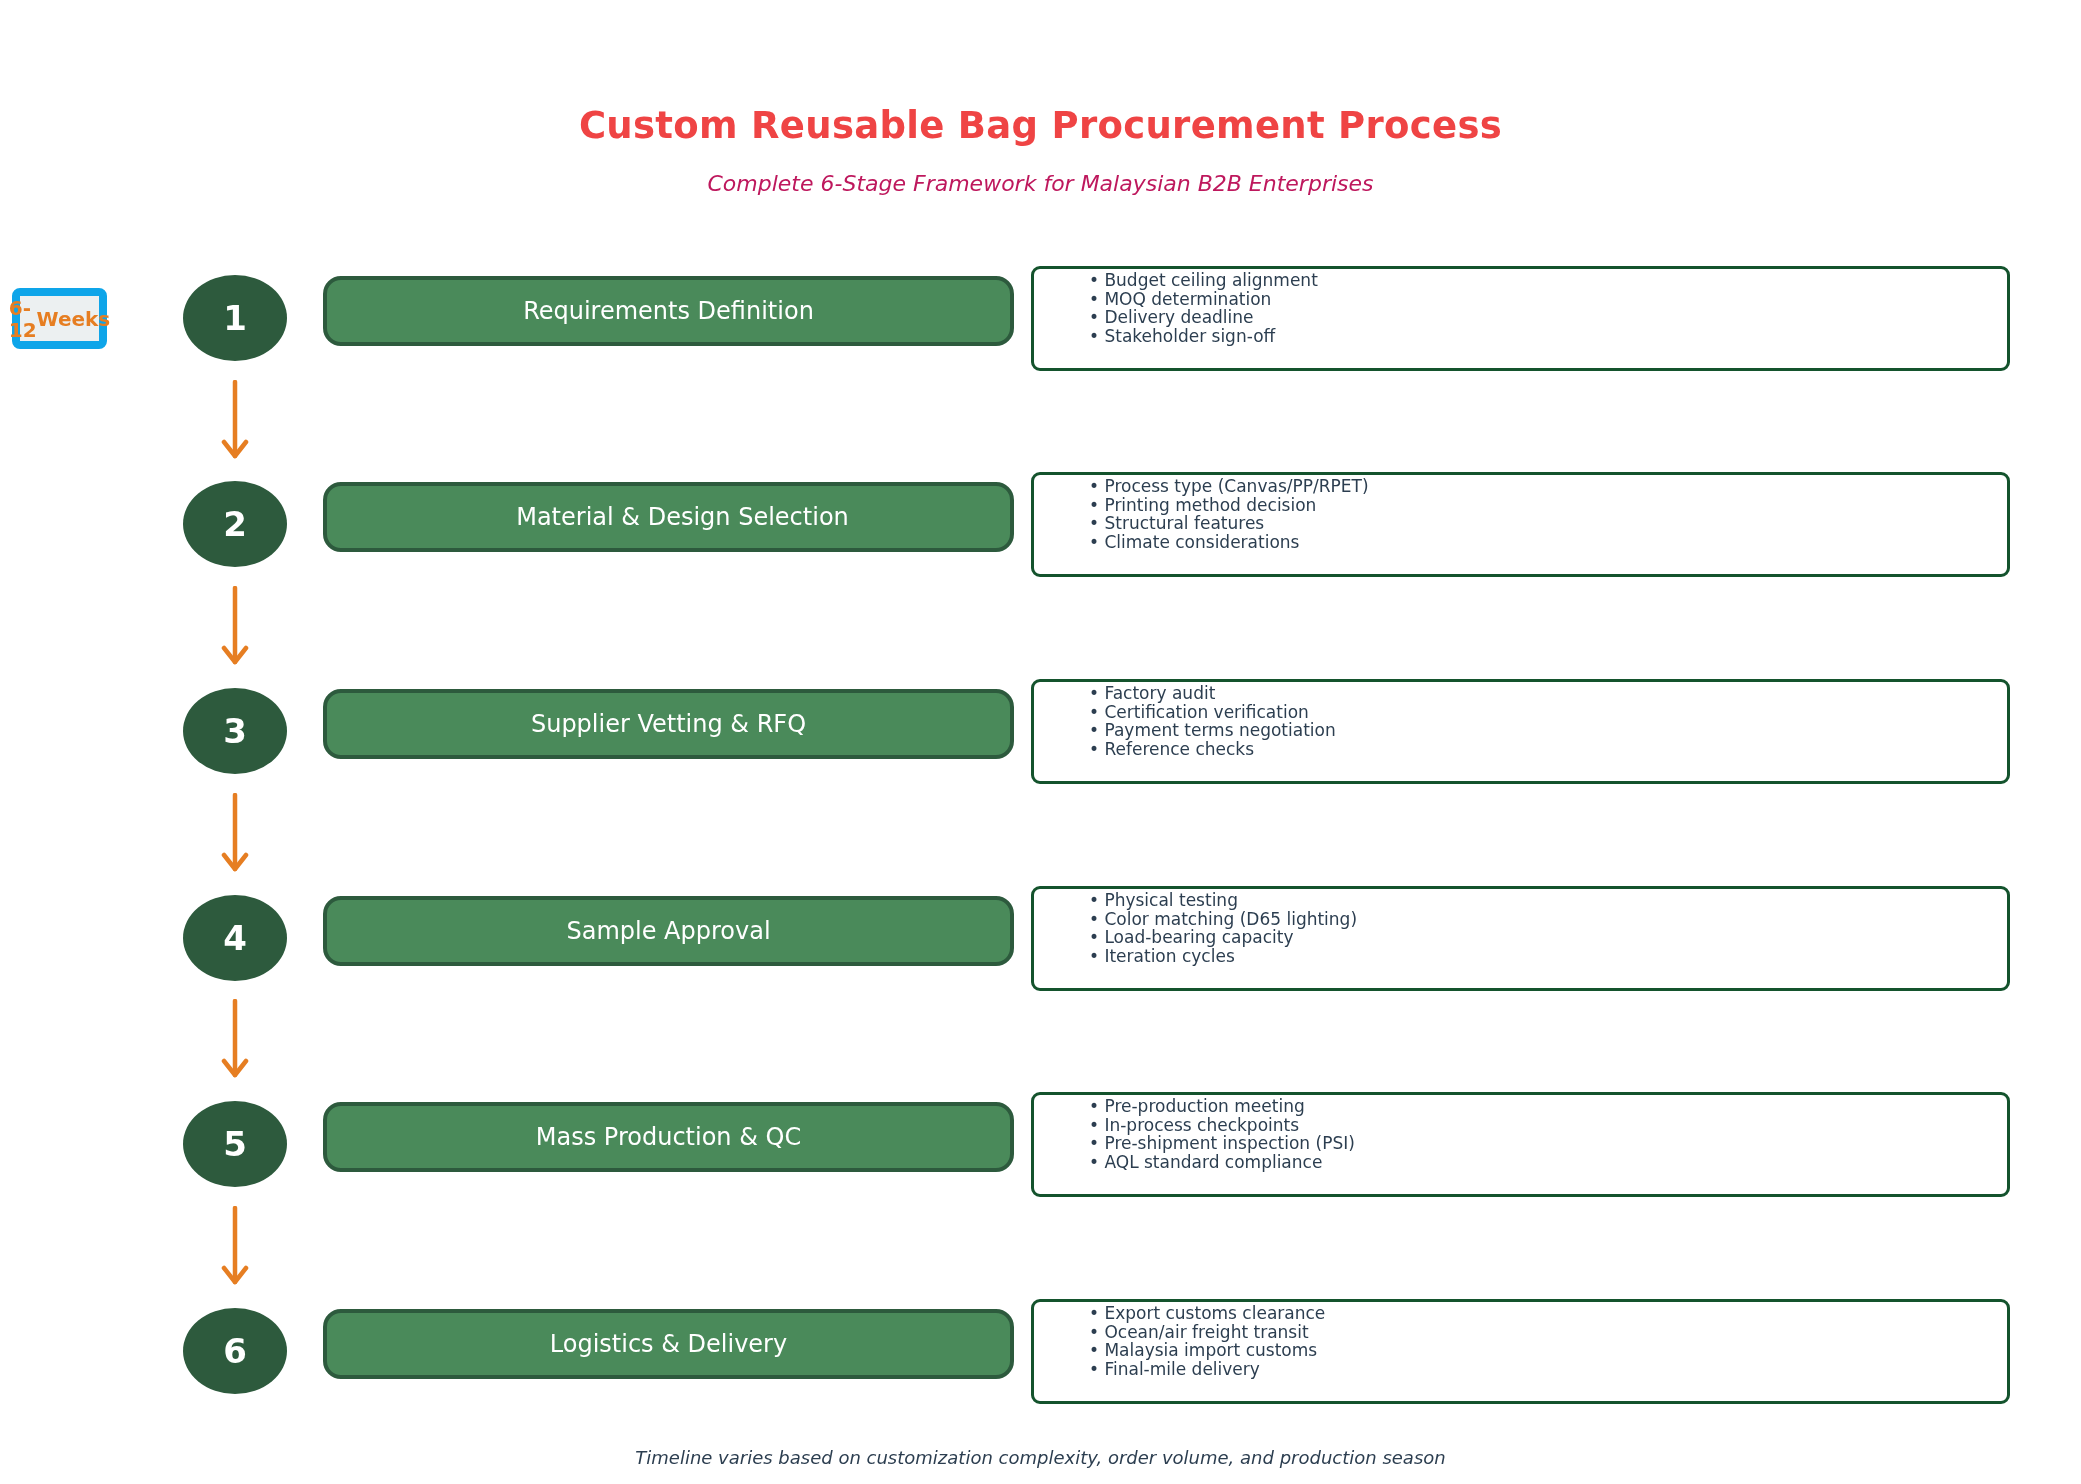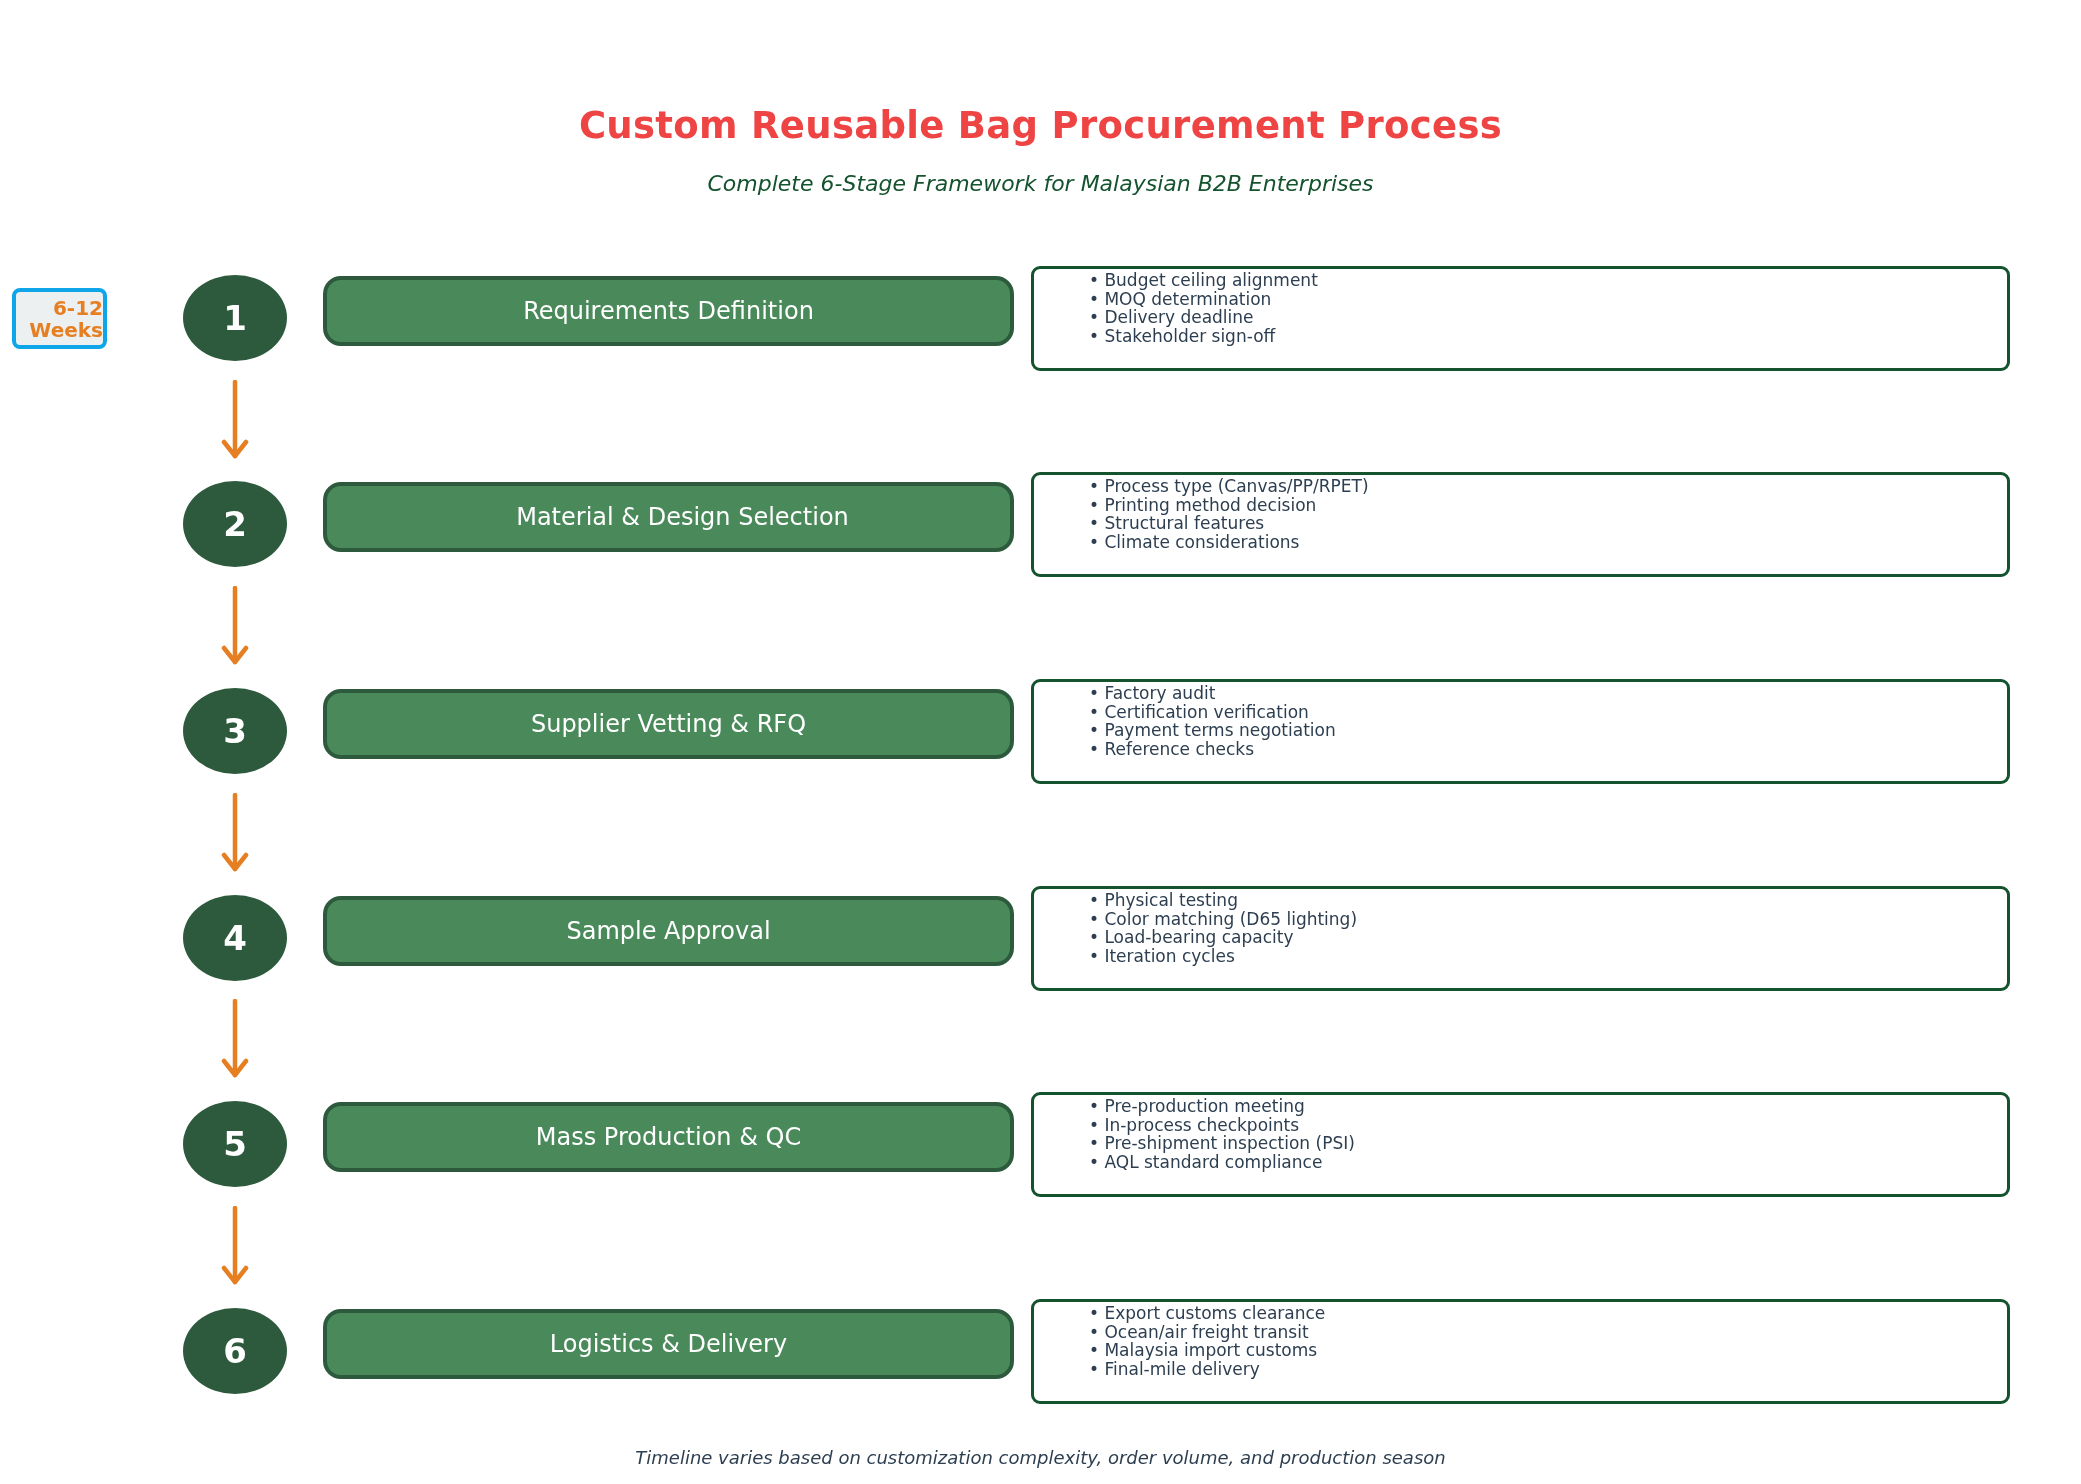--- a/index.html
+++ b/index.html
@@ -8,7 +8,7 @@
   .title { position: absolute; left: 0; width: 2081px; top: 104px; text-align: center;
            font-size: 37px; font-weight: bold; color: #ef4444; letter-spacing: 0.3px; }
   .subtitle { position: absolute; left: 0; width: 2081px; top: 171px; text-align: center;
-              font-size: 22px; font-style: italic; color: #14532d; }
+              font-size: 22px; font-style: italic; color: #be185d; }
   .badge { position: absolute; left: 12px; top: 288px; width: 89px; height: 56px;
            border: 4px solid #0ea5e9; border-radius: 8px; background: #ecf0f1;
            box-sizing: border-box; width: 95px; height: 61px;

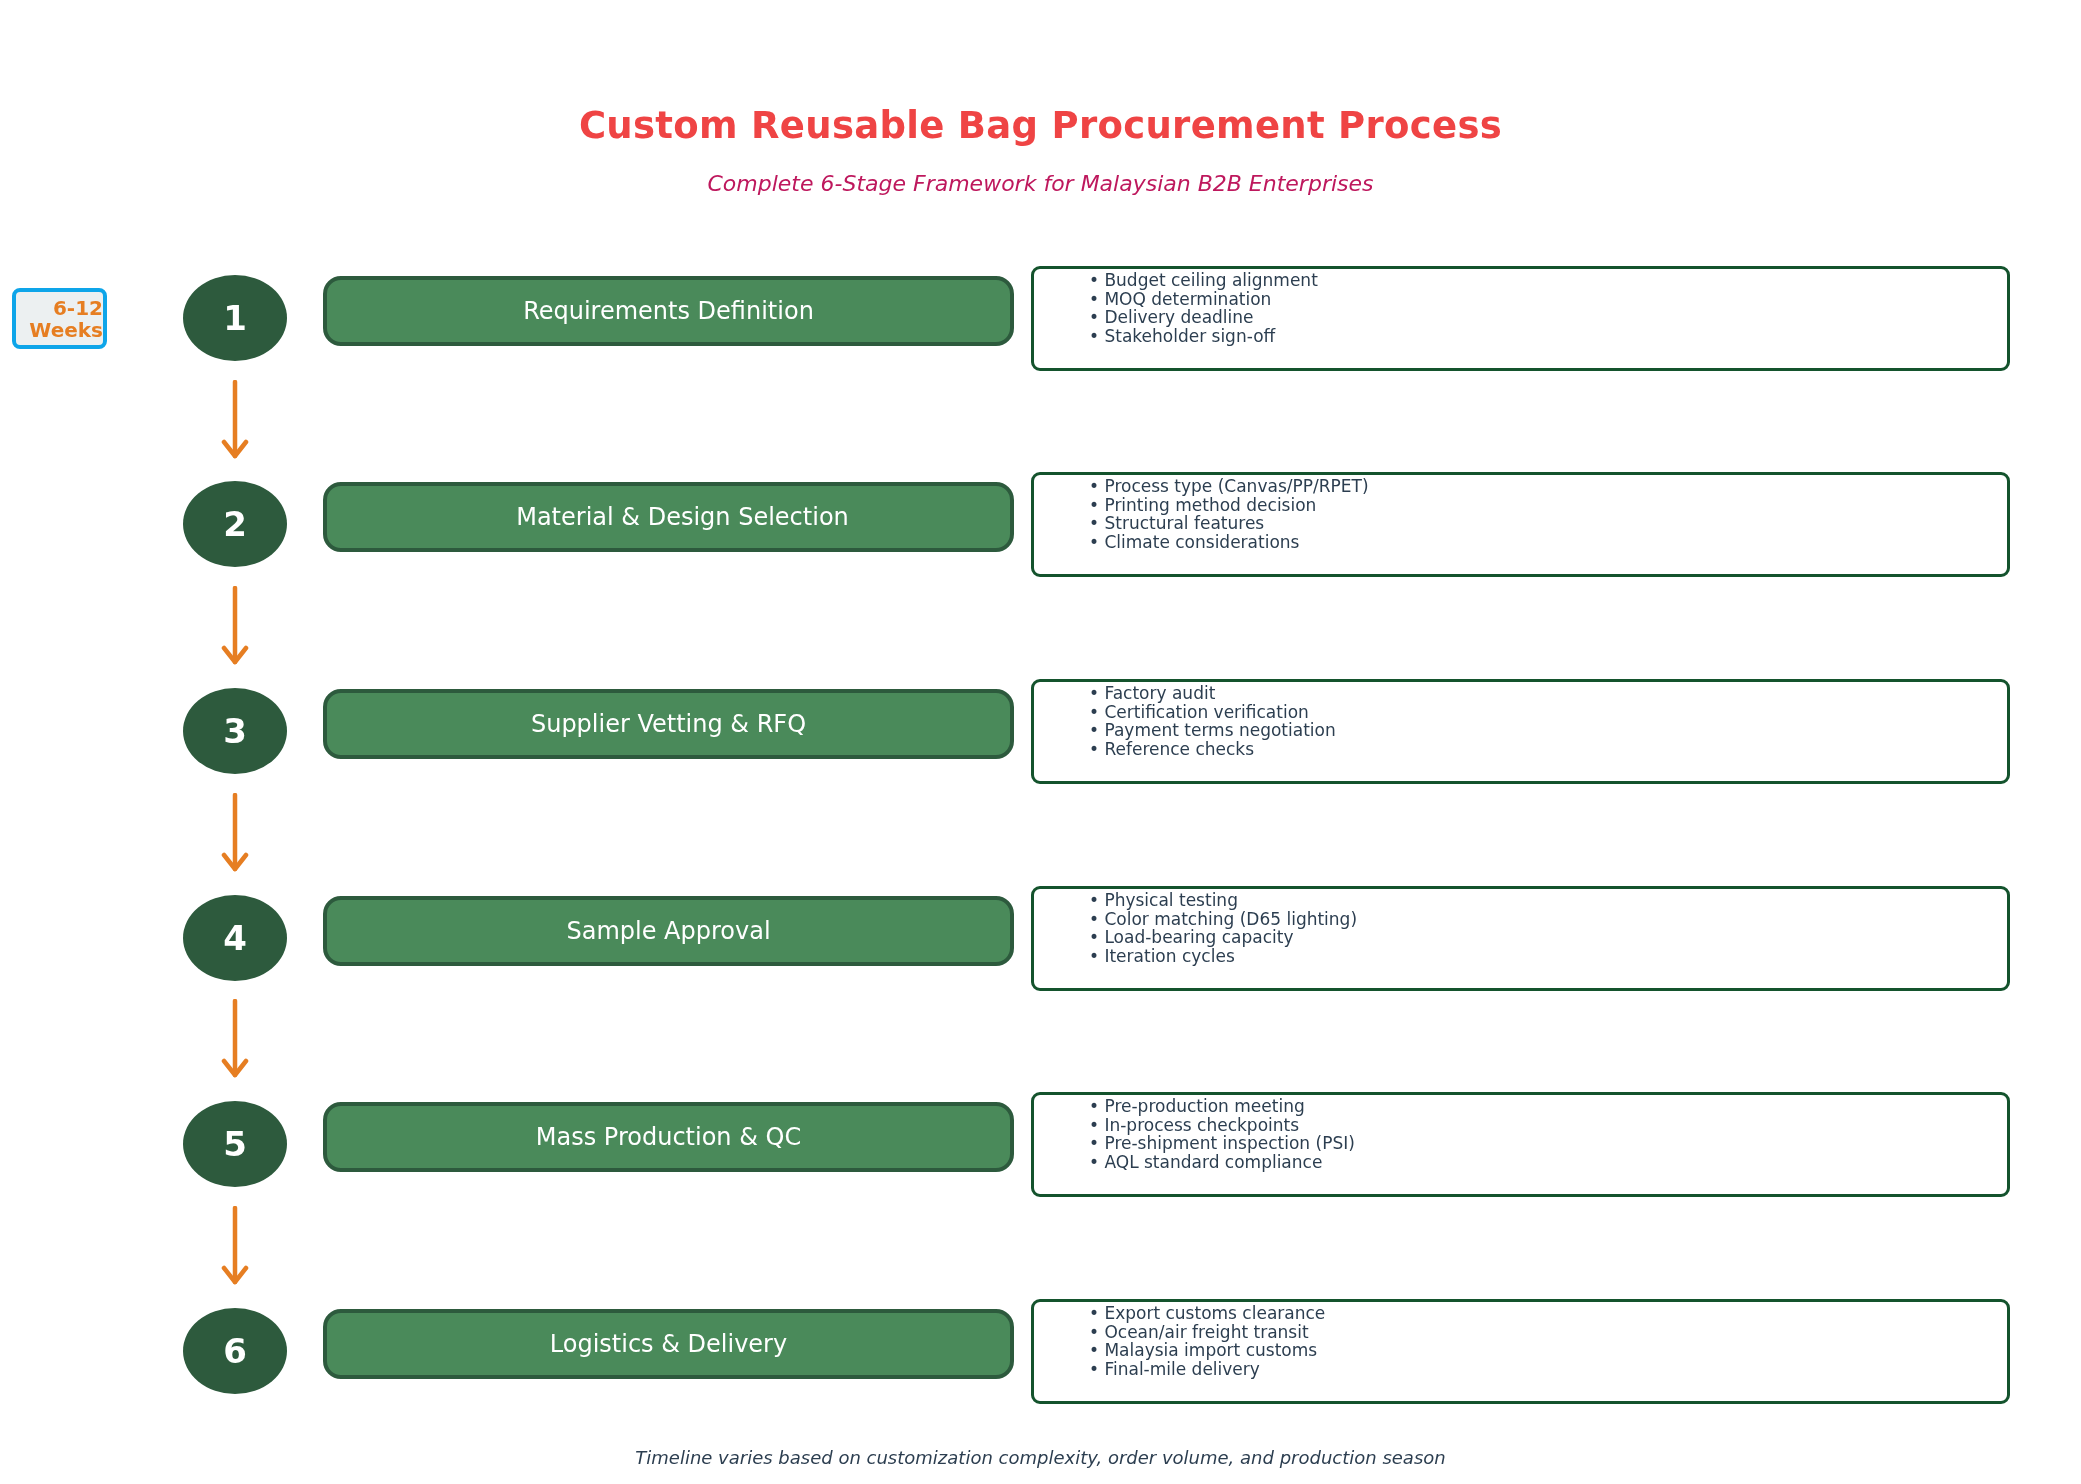--- a/index.html
+++ b/index.html
@@ -10,9 +10,9 @@
   .subtitle { position: absolute; left: 0; width: 2081px; top: 171px; text-align: center;
               font-size: 22px; font-style: italic; color: #be185d; }
   .badge { position: absolute; left: 12px; top: 288px; width: 89px; height: 56px;
-           border: 4px solid #0ea5e9; border-radius: 8px; background: #ecf0f1;
+           border: 8px solid #0ea5e9; border-radius: 8px; background: #ecf0f1;
            box-sizing: border-box; width: 95px; height: 61px;
-           display: flex; flex-direction: column; align-items: flex-end; justify-content: center;
+           display: flex; flex-direction: row; align-items: center; justify-content: center;
            color: #e67e22; font-weight: bold; font-size: 20px; line-height: 22px; }
   .row { position: absolute; left: 0; width: 2081px; height: 110px; }
   .circle { position: absolute; left: 183px; width: 104px; height: 86px; border-radius: 50%;

